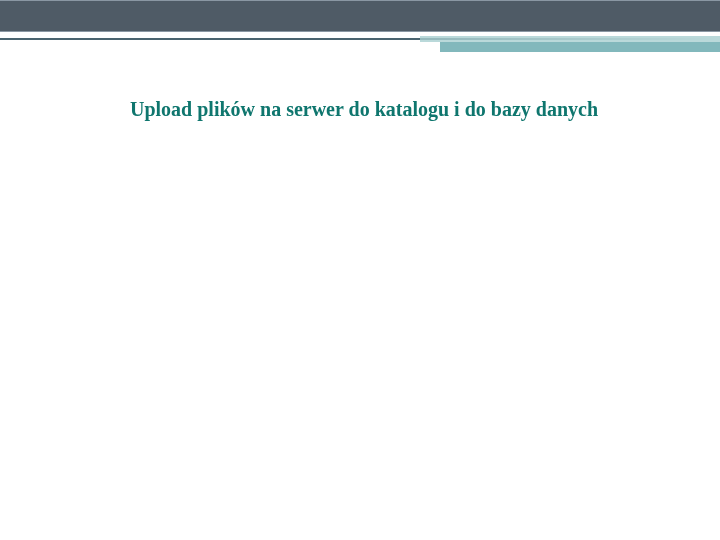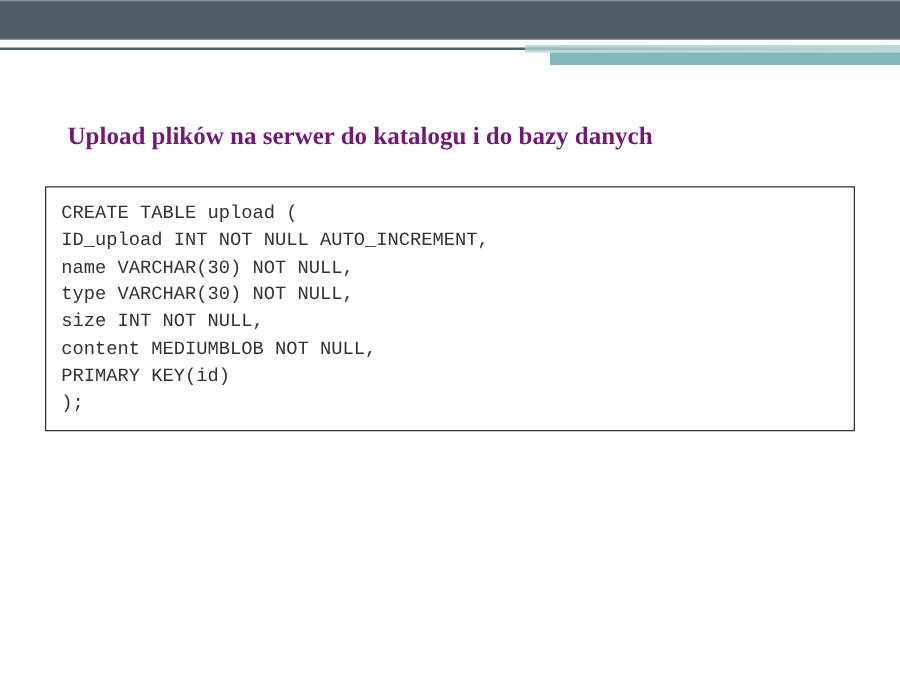--- a/index.html
+++ b/index.html
@@ -59,9 +59,10 @@
   .heading {
     font-size: 20px;
     font-weight: bold;
-    color: #701a75;
+    color: #0f766e;
     margin: 18px 10px 28px 18px;
     font-family: Georgia, 'Times New Roman', serif;
+    text-align: center;
   }
   .code-box {
     border: 1px solid #333;

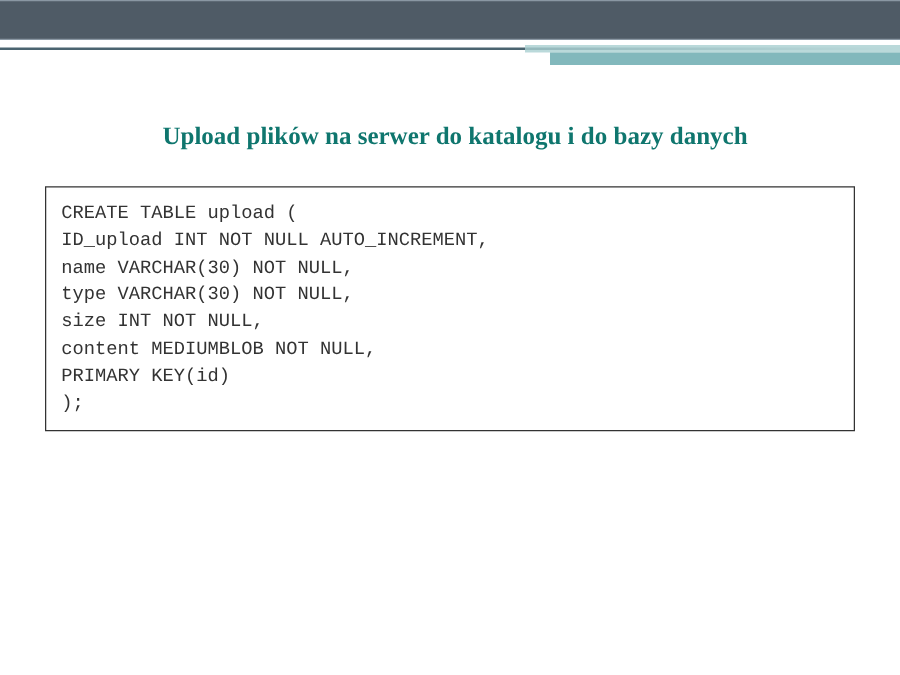--- a/index.html
+++ b/index.html
@@ -87,14 +87,6 @@
 
 <div class="content">
   <div class="heading">Upload plików na serwer do katalogu i do bazy danych</div>
-  <div class="code-box">CREATE TABLE upload (
-ID_upload INT NOT NULL AUTO_INCREMENT,
-name VARCHAR(30) NOT NULL,
-type VARCHAR(30) NOT NULL,
-size INT NOT NULL,
-content MEDIUMBLOB NOT NULL,
-PRIMARY KEY(id)
-);</div>
 </div>
 
 </body></html>

